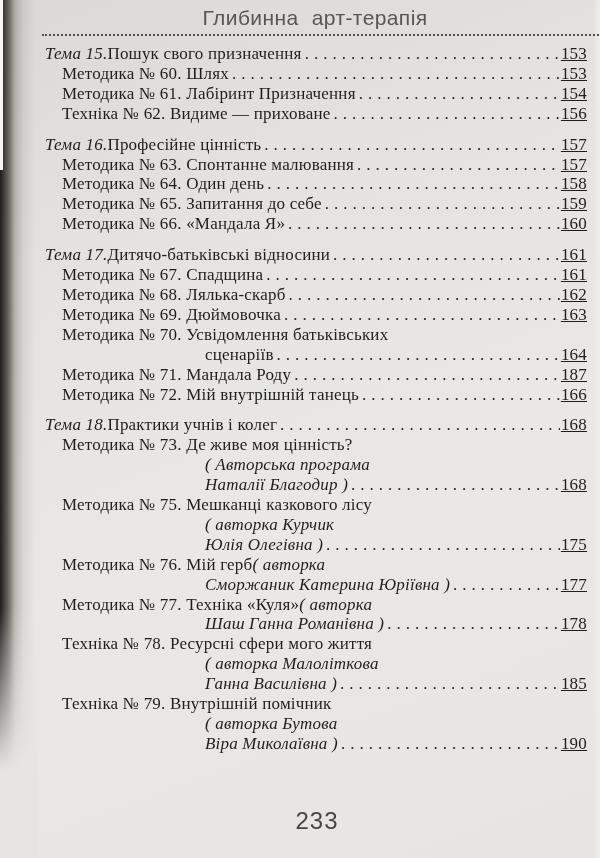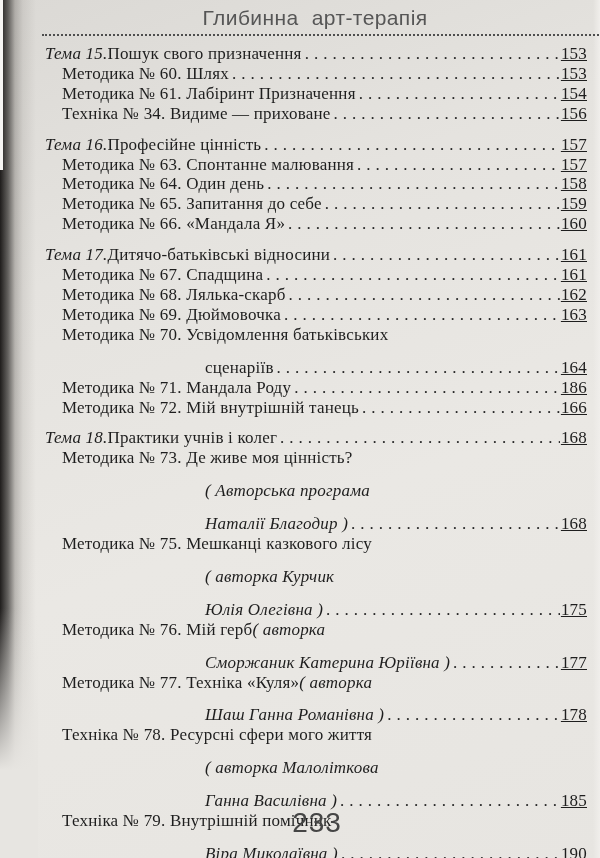--- a/index.html
+++ b/index.html
@@ -108,7 +108,7 @@
       </div>
       <div class="entry item">
         <div class="line">
-          <span class="txt">Техніка № 34. Видиме — приховане</span>
+          <span class="txt">Техніка № 62. Видиме — приховане</span>
           <span class="dots"></span>
           <span class="pg">156</span>
         </div>

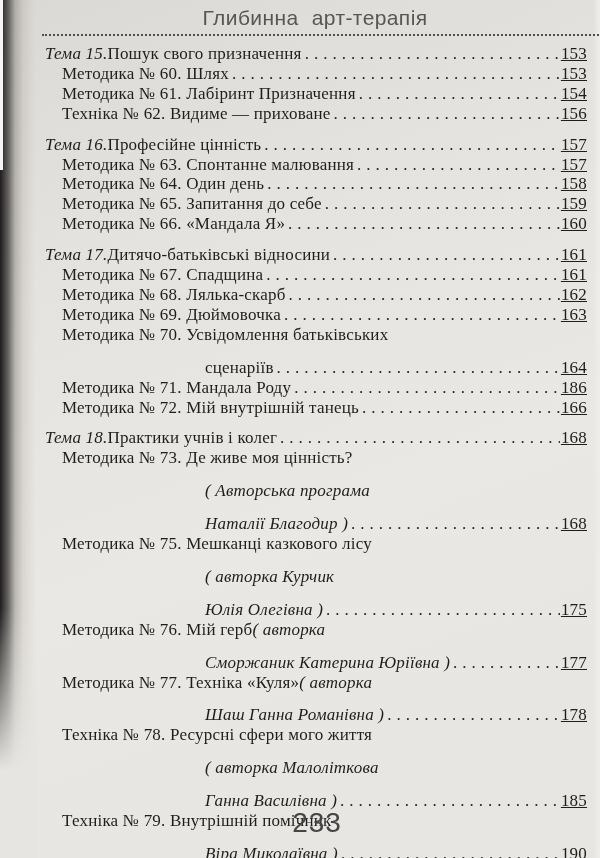--- a/index.html
+++ b/index.html
@@ -54,7 +54,7 @@
     white-space:nowrap;
   }
   .entry.item .line{padding-left:17px;}
-  .entry .line.cont{padding-left:160px;margin-top:13px;}
+  .entry .line.cont{padding-left:160px;}
   .txt.it{font-style:italic;}
   .entry.theme .txt.it{font-style:italic;}
   .dots{

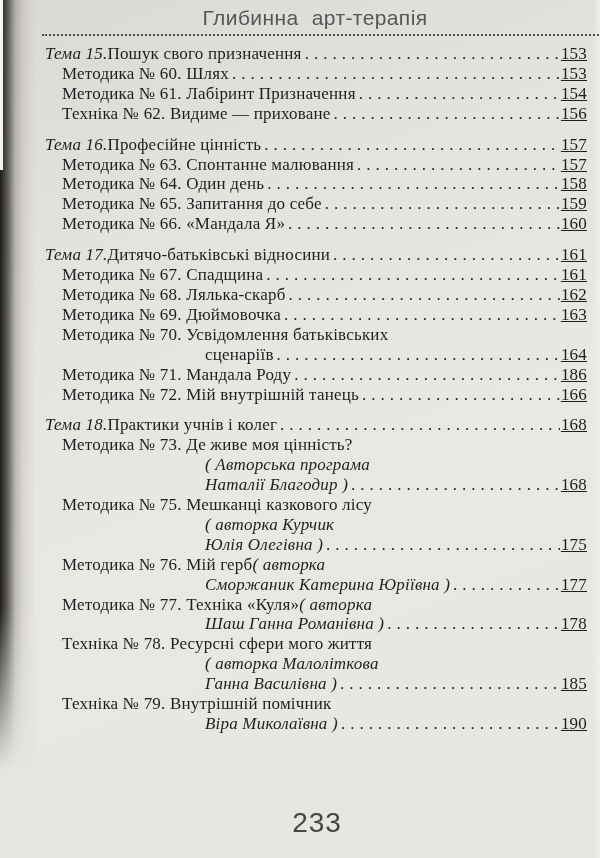--- a/index.html
+++ b/index.html
@@ -192,7 +192,7 @@
         <div class="line">
           <span class="txt">Методика № 71. Мандала Роду</span>
           <span class="dots"></span>
-          <span class="pg">186</span>
+          <span class="pg">187</span>
         </div>
       </div>
       <div class="entry item">

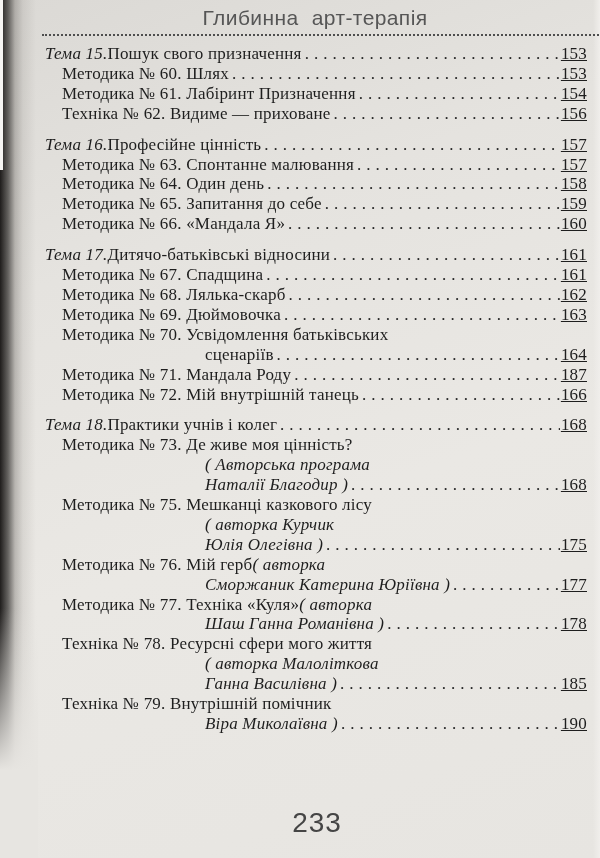--- a/index.html
+++ b/index.html
@@ -276,6 +276,9 @@
           <span class="txt">Техніка № 79. Внутрішній помічник</span>
         </div>
         <div class="line cont">
+          <span class="txt it">( авторка Бутова</span>
+        </div>
+        <div class="line cont">
           <span class="txt it">Віра Миколаївна )</span>
           <span class="dots"></span>
           <span class="pg">190</span>

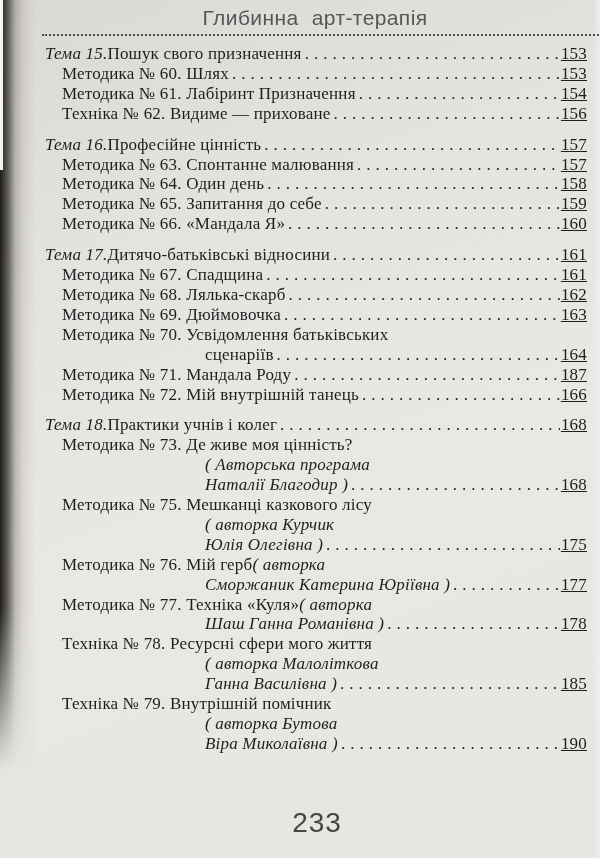--- a/index.html
+++ b/index.html
@@ -68,7 +68,7 @@
     position:absolute;top:807px;left:0;right:0;z-index:4;
     text-align:center;
     font-family:"Liberation Sans", sans-serif;
-    font-size:28px;color:#454545;letter-spacing:1px;padding-left:34px;
+    font-size:24px;color:#454545;letter-spacing:1px;padding-left:34px;
   }
 </style>
 </head>

